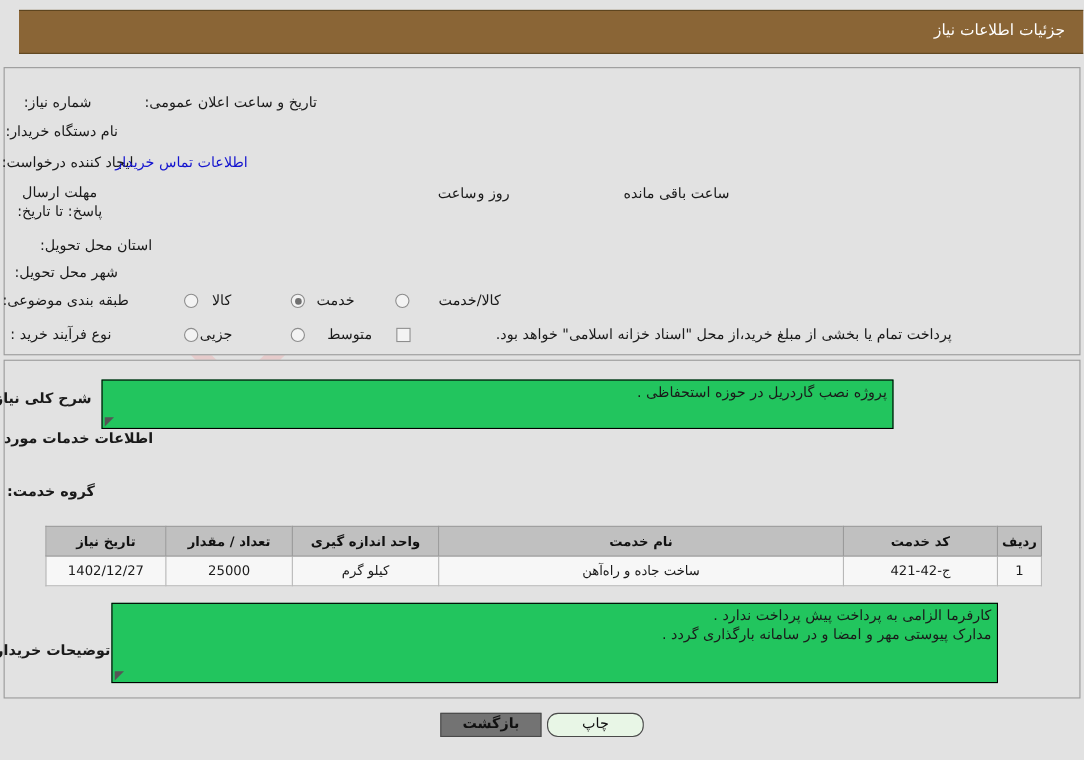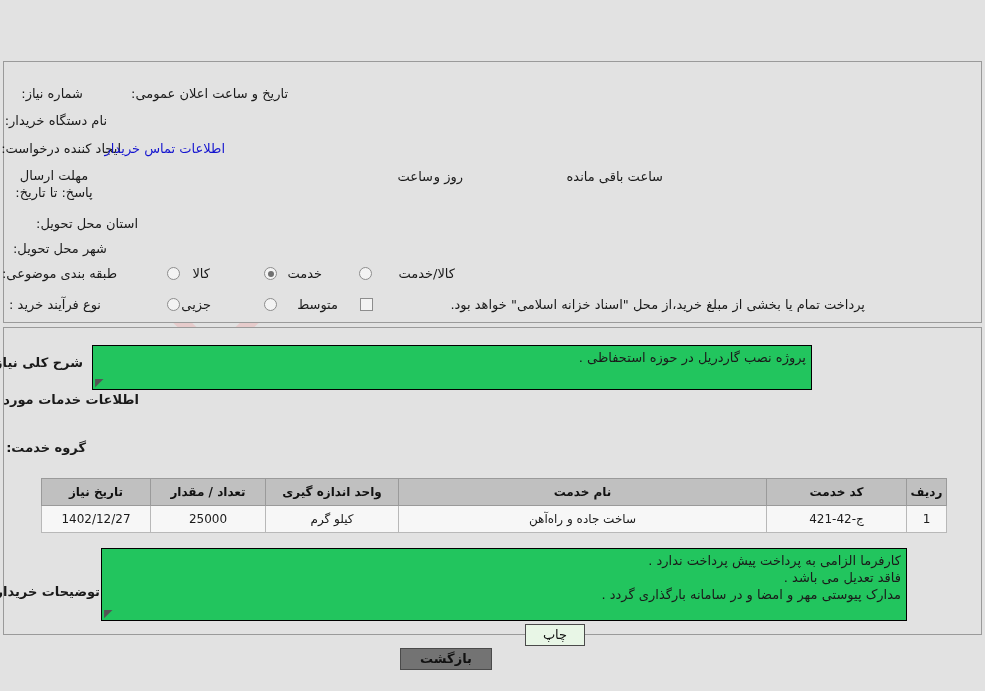--- a/index.html
+++ b/index.html
@@ -261,6 +261,9 @@
     <div class="wm-text"><span>AniaT</span><span class="blue">ender</span><span class="dot">.net</span></div>
   </div>
 
+  <div class="titlebar">
+    <div class="ttl">جزئیات اطلاعات نیاز</div>
+  </div>
 
   <div class="panel-top"></div>
 

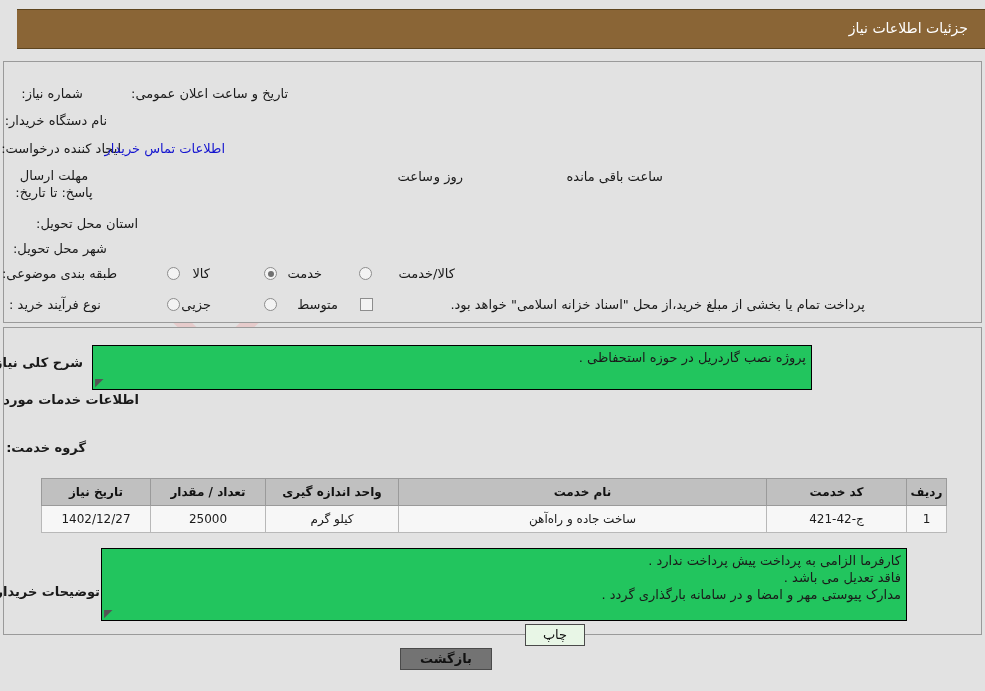--- a/index.html
+++ b/index.html
@@ -360,7 +360,6 @@
   <div class="lbl bold" style="right:885px; top:584px; z-index:3;">توضیحات خریدار:</div>
   <div class="ta" style="right:78px; top:548px; width:806px; height:73px; z-index:3;">
     <div>کارفرما الزامی به پرداخت پیش پرداخت ندارد .</div>
-    <div>فاقد تعدیل می باشد .</div>
     <div>مدارک پیوستی مهر و امضا و در سامانه بارگذاری گردد .</div>
     <span class="grip">◥</span>
   </div>

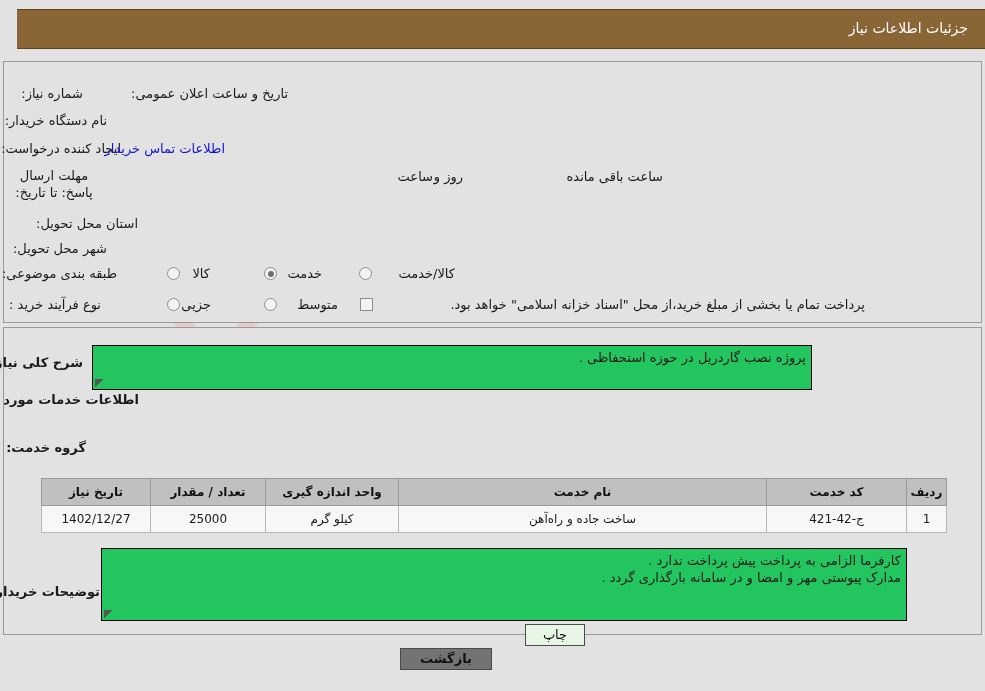--- a/index.html
+++ b/index.html
@@ -364,7 +364,7 @@
     <span class="grip">◥</span>
   </div>
 
-  <div class="btn print" style="right:400px; top:624px; width:60px;">چاپ</div>
+  <div class="btn print" style="right:400px; top:648px; width:88px;border-radius:10px;">چاپ</div>
   <div class="btn back" style="right:493px; top:648px; width:92px;">بازگشت</div>
 
 </div>

